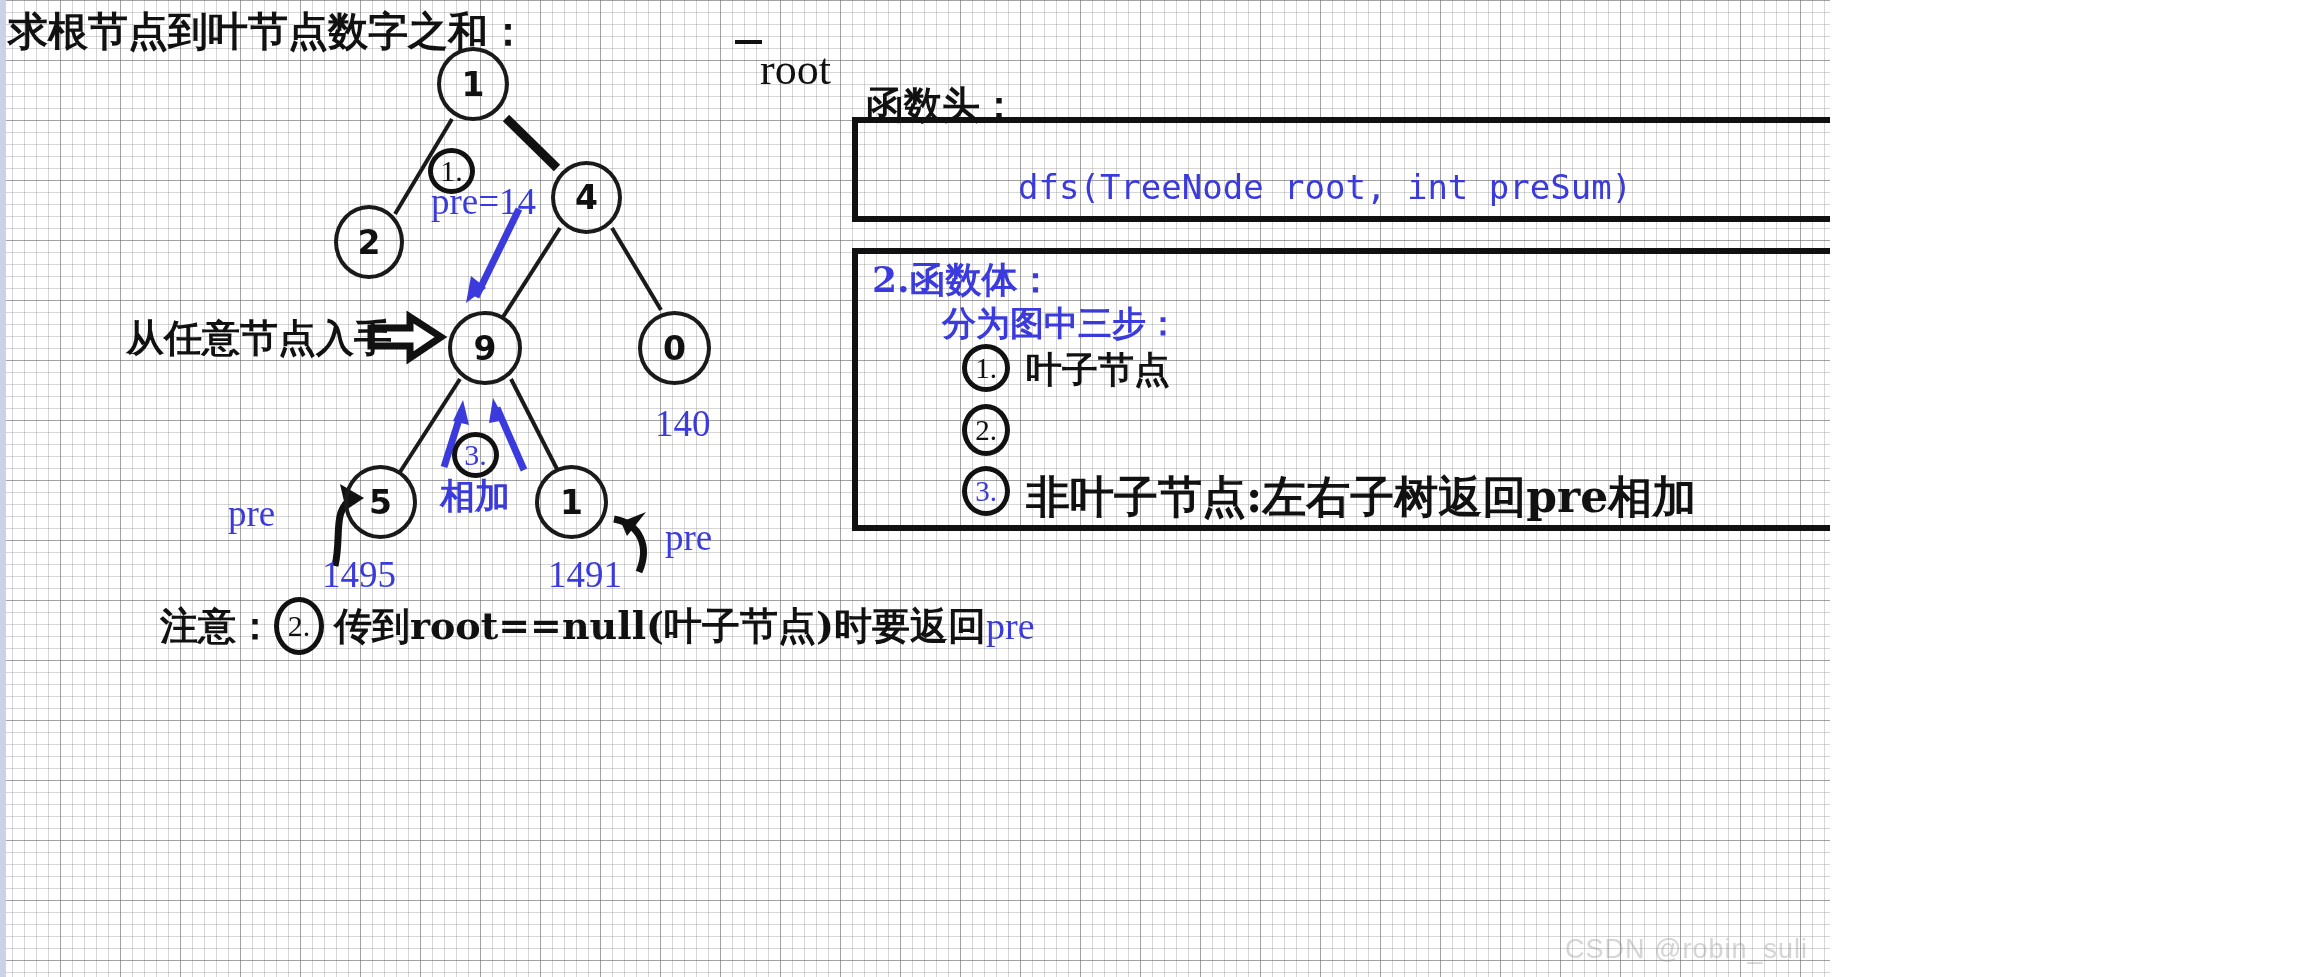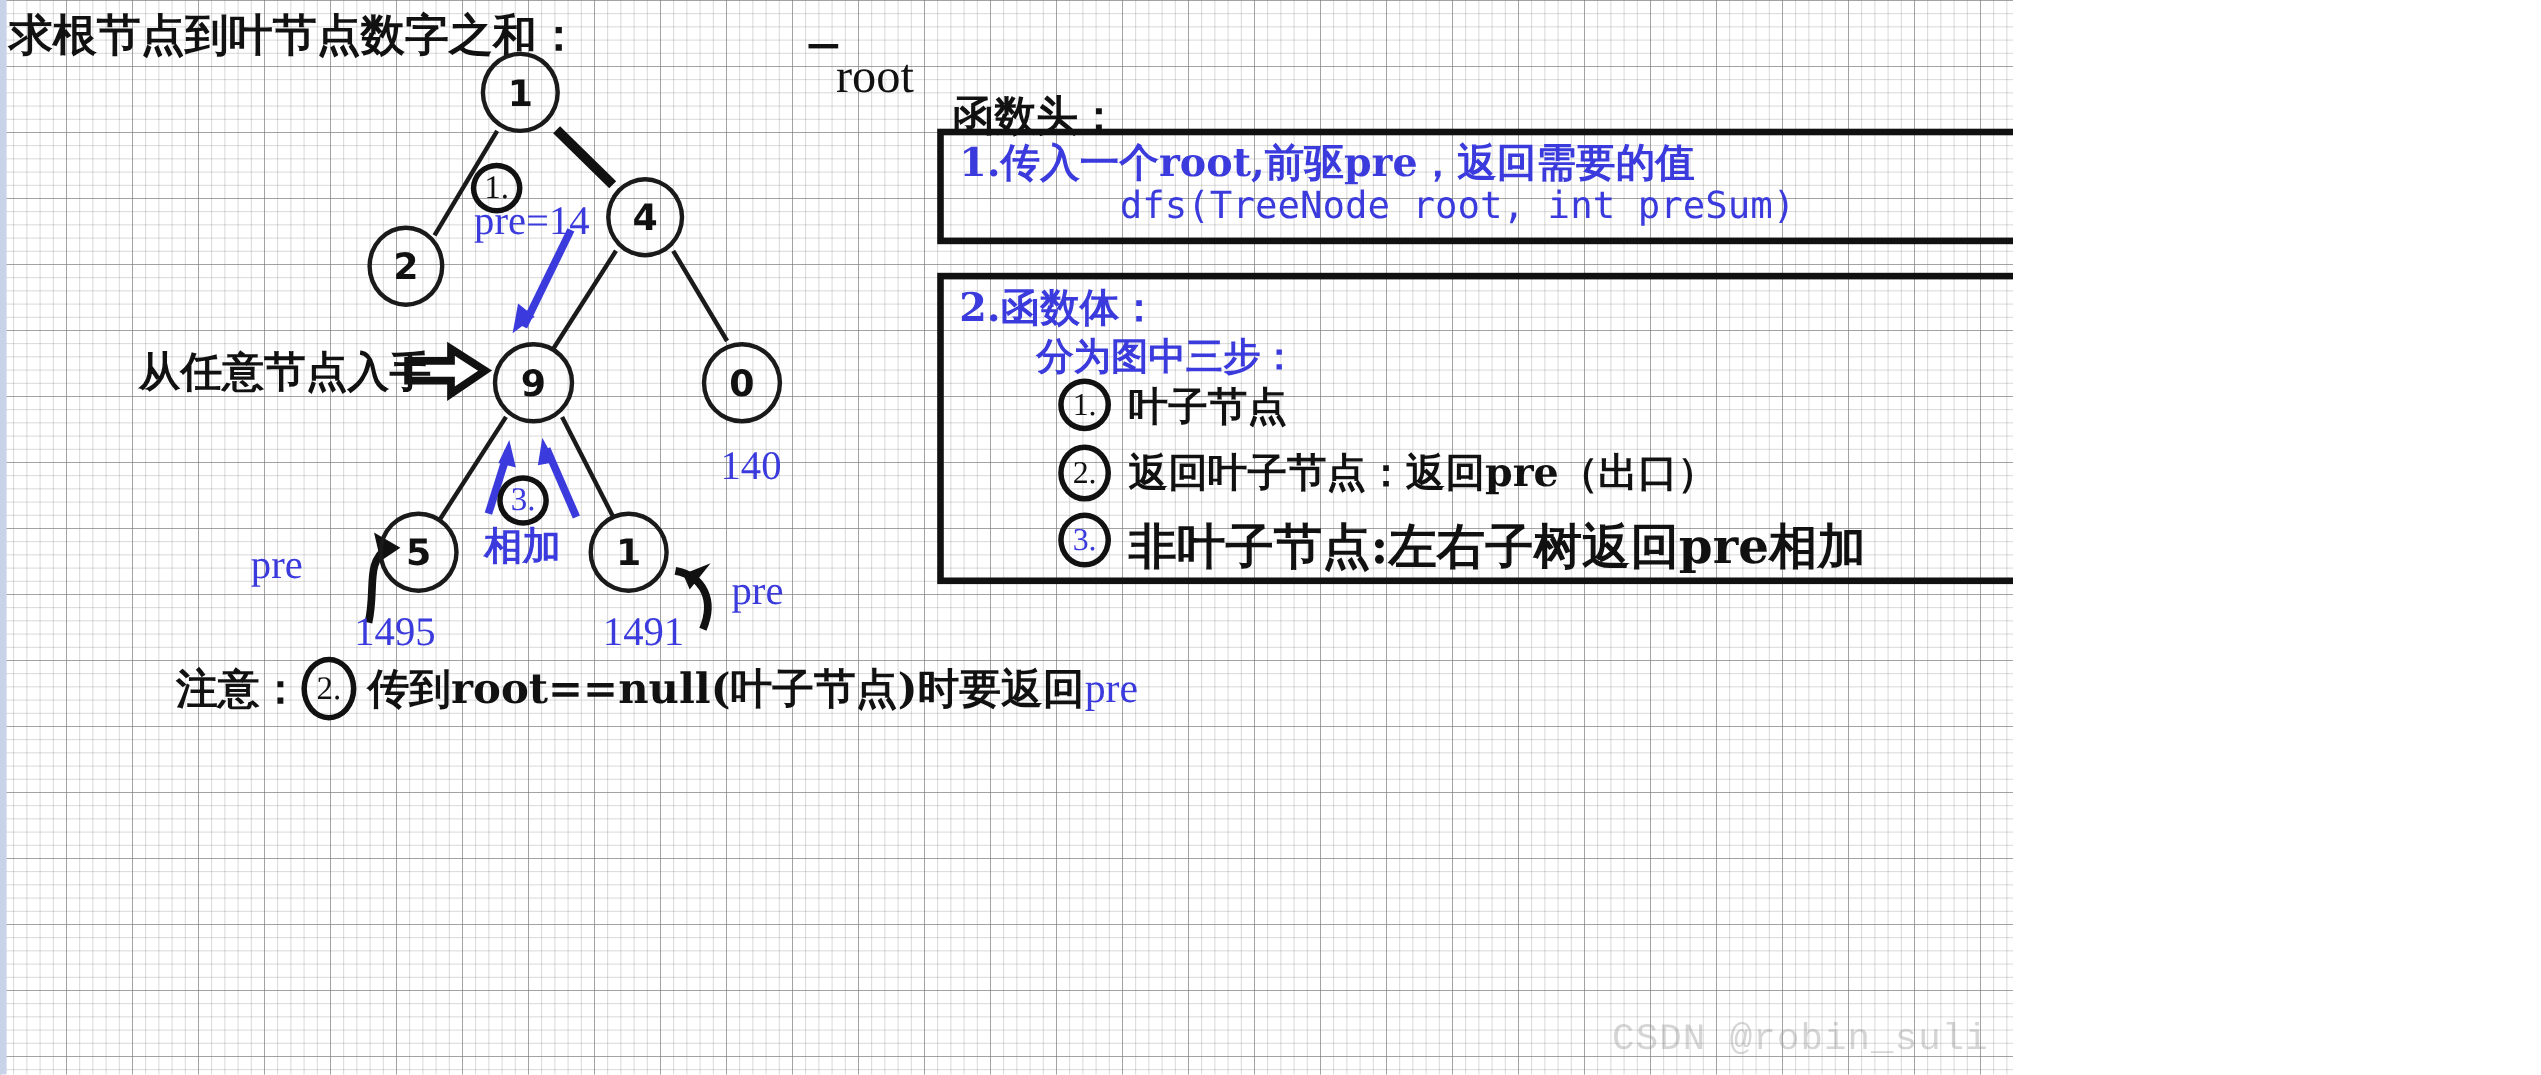--- a/index.html
+++ b/index.html
@@ -213,7 +213,6 @@
   <div class="abs cn" style="left:866px; top:80px; font-size:38px;">函数头：</div>
 
   <div class="boxed" style="left:852px; top:117px; width:1660px; height:105px;">
-    <div class="abs cn blue" style="left:14px; top:1px; font-size:36px;">1.传入一个root,前驱pre，返回需要的值</div>
     <div class="abs mono blue" style="left:140px; top:44px; font-size:34px; letter-spacing:0px;padding-left:20px;">dfs(TreeNode root, int preSum)</div>
   </div>
 

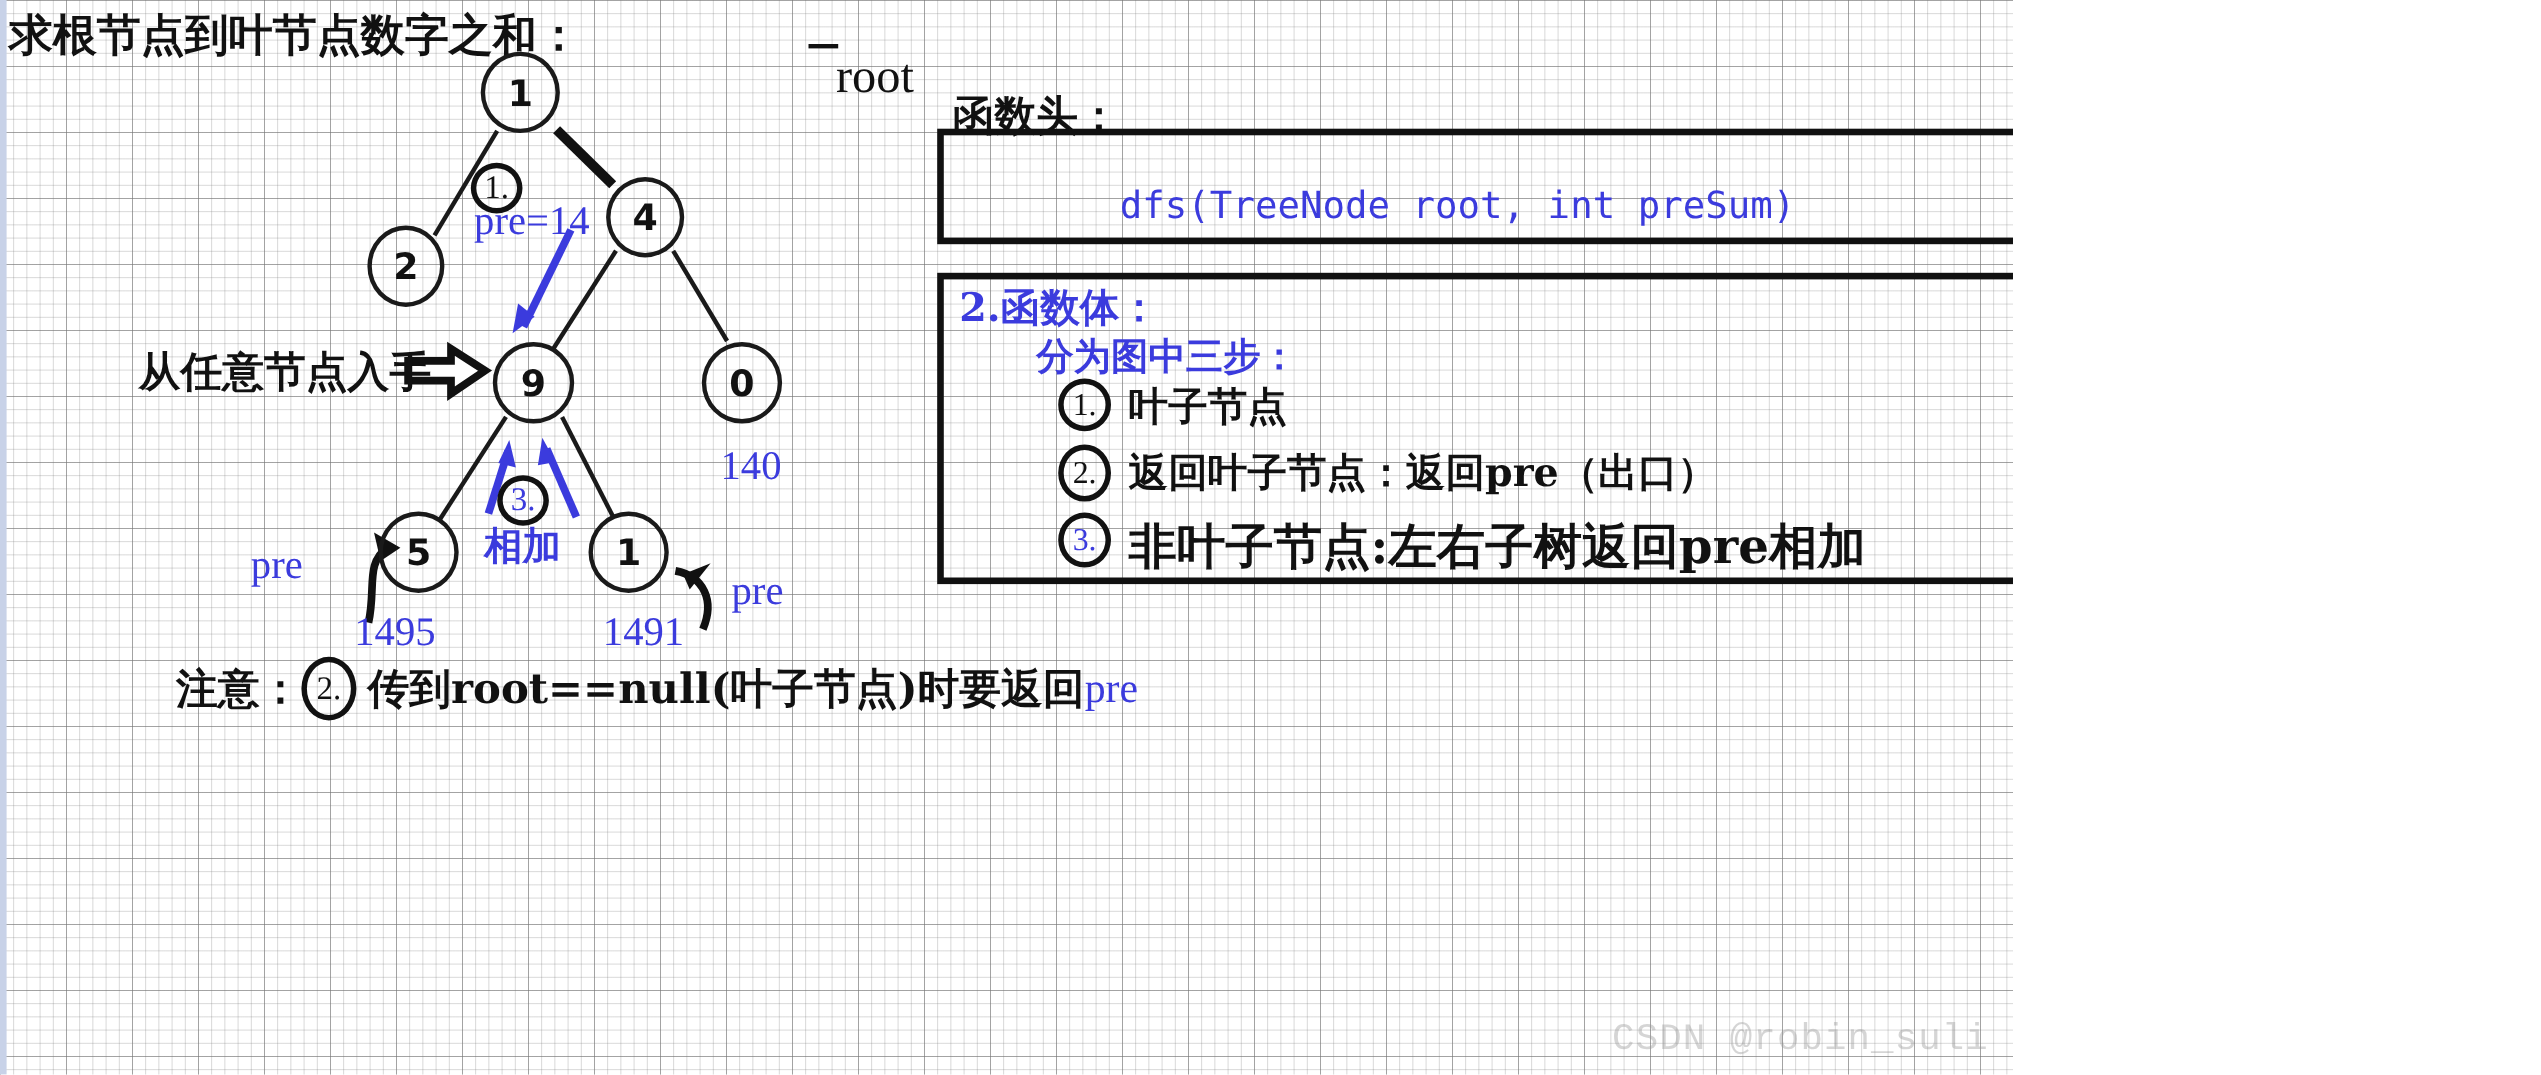--- a/index.html
+++ b/index.html
@@ -228,7 +228,6 @@
     <div class="circled" style="left:104px; top:150px; width:48px; height:52px; font-size:29px; color:#111111;">
       <span>2.</span>
     </div>
-    <div class="abs cn" style="left:168px; top:152px; font-size:36px;">返回叶子节点：返回pre（出口）</div>
 
     <div class="circled" style="left:104px; top:212px; width:48px; height:50px; font-size:29px; color:#3b3bdd;">
       <span>3.</span>

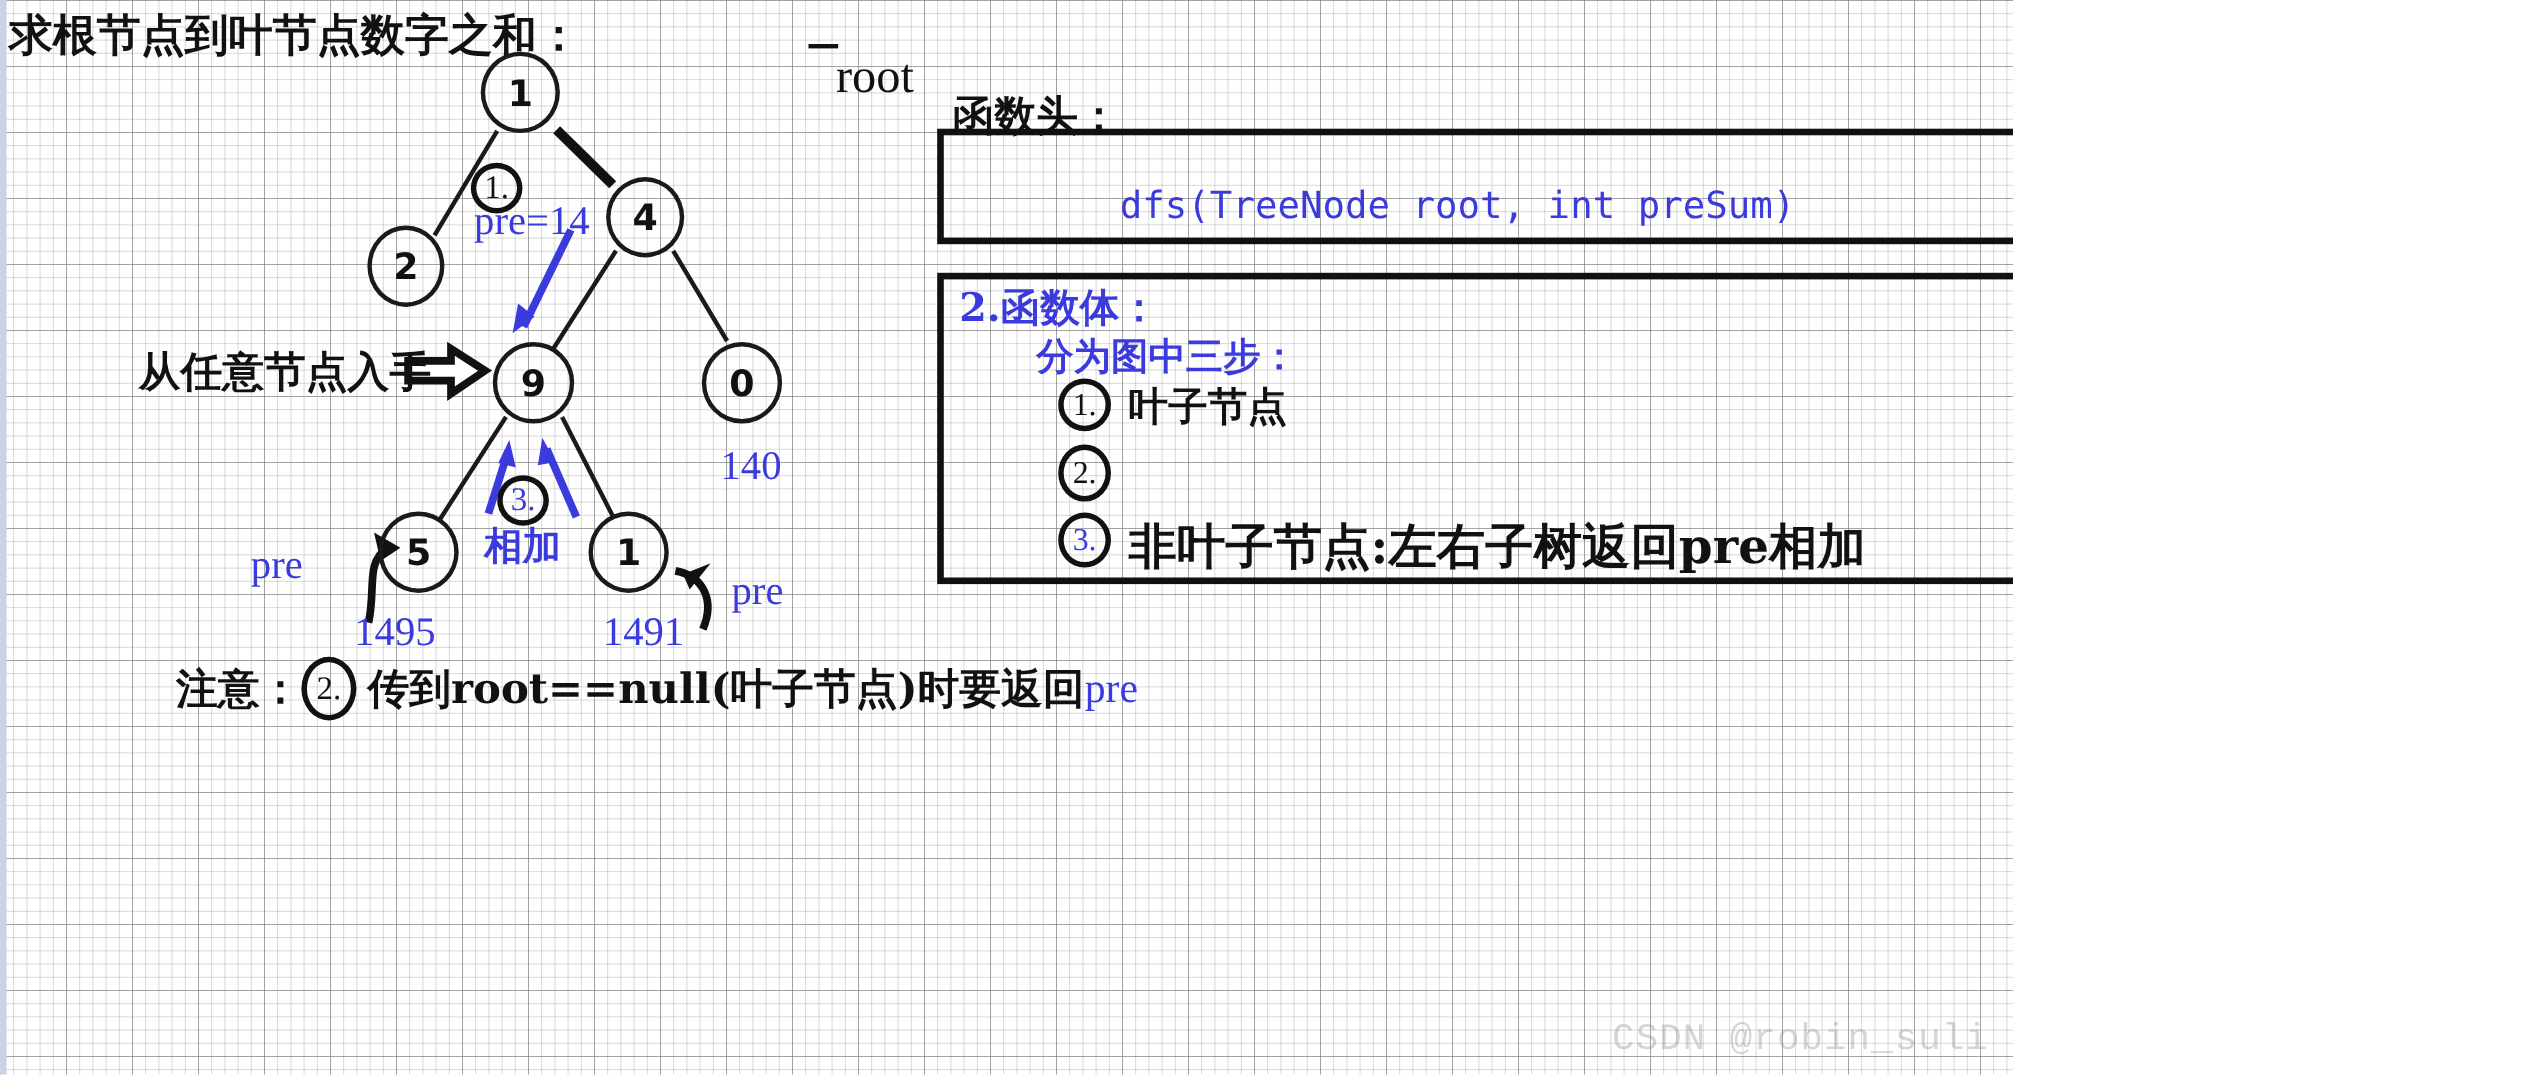--- a/index.html
+++ b/index.html
@@ -98,8 +98,8 @@
   #watermark {
     position: absolute;
     right: 22px; bottom: 12px;
-    font-family: Liberation Mono, monospace;
-    font-size: 34px;
+    font-family: Liberation Sans, sans-serif;
+    font-size: 27px;
     color: rgba(150,150,150,0.40);
     letter-spacing: 1px;
     white-space: nowrap;

